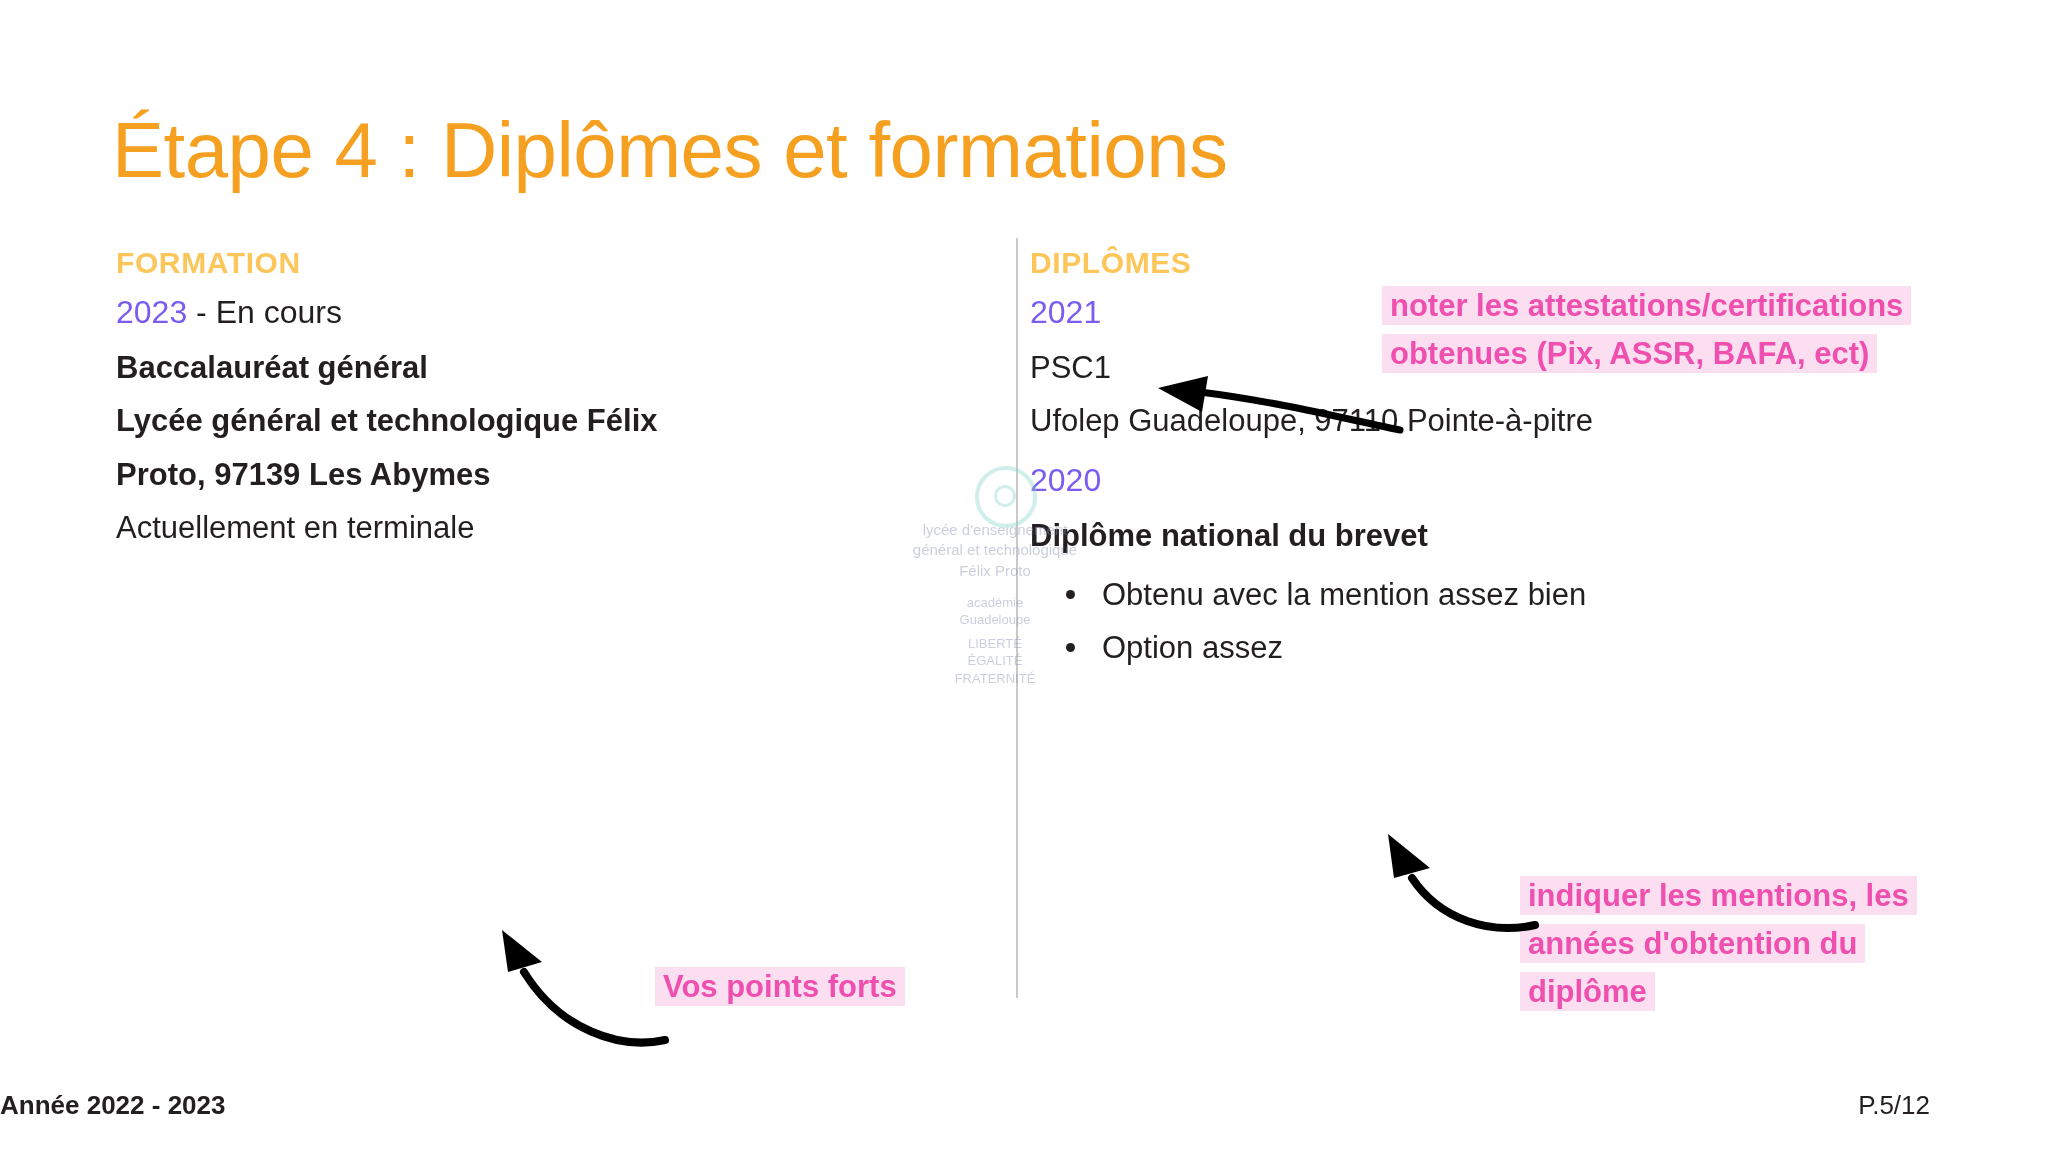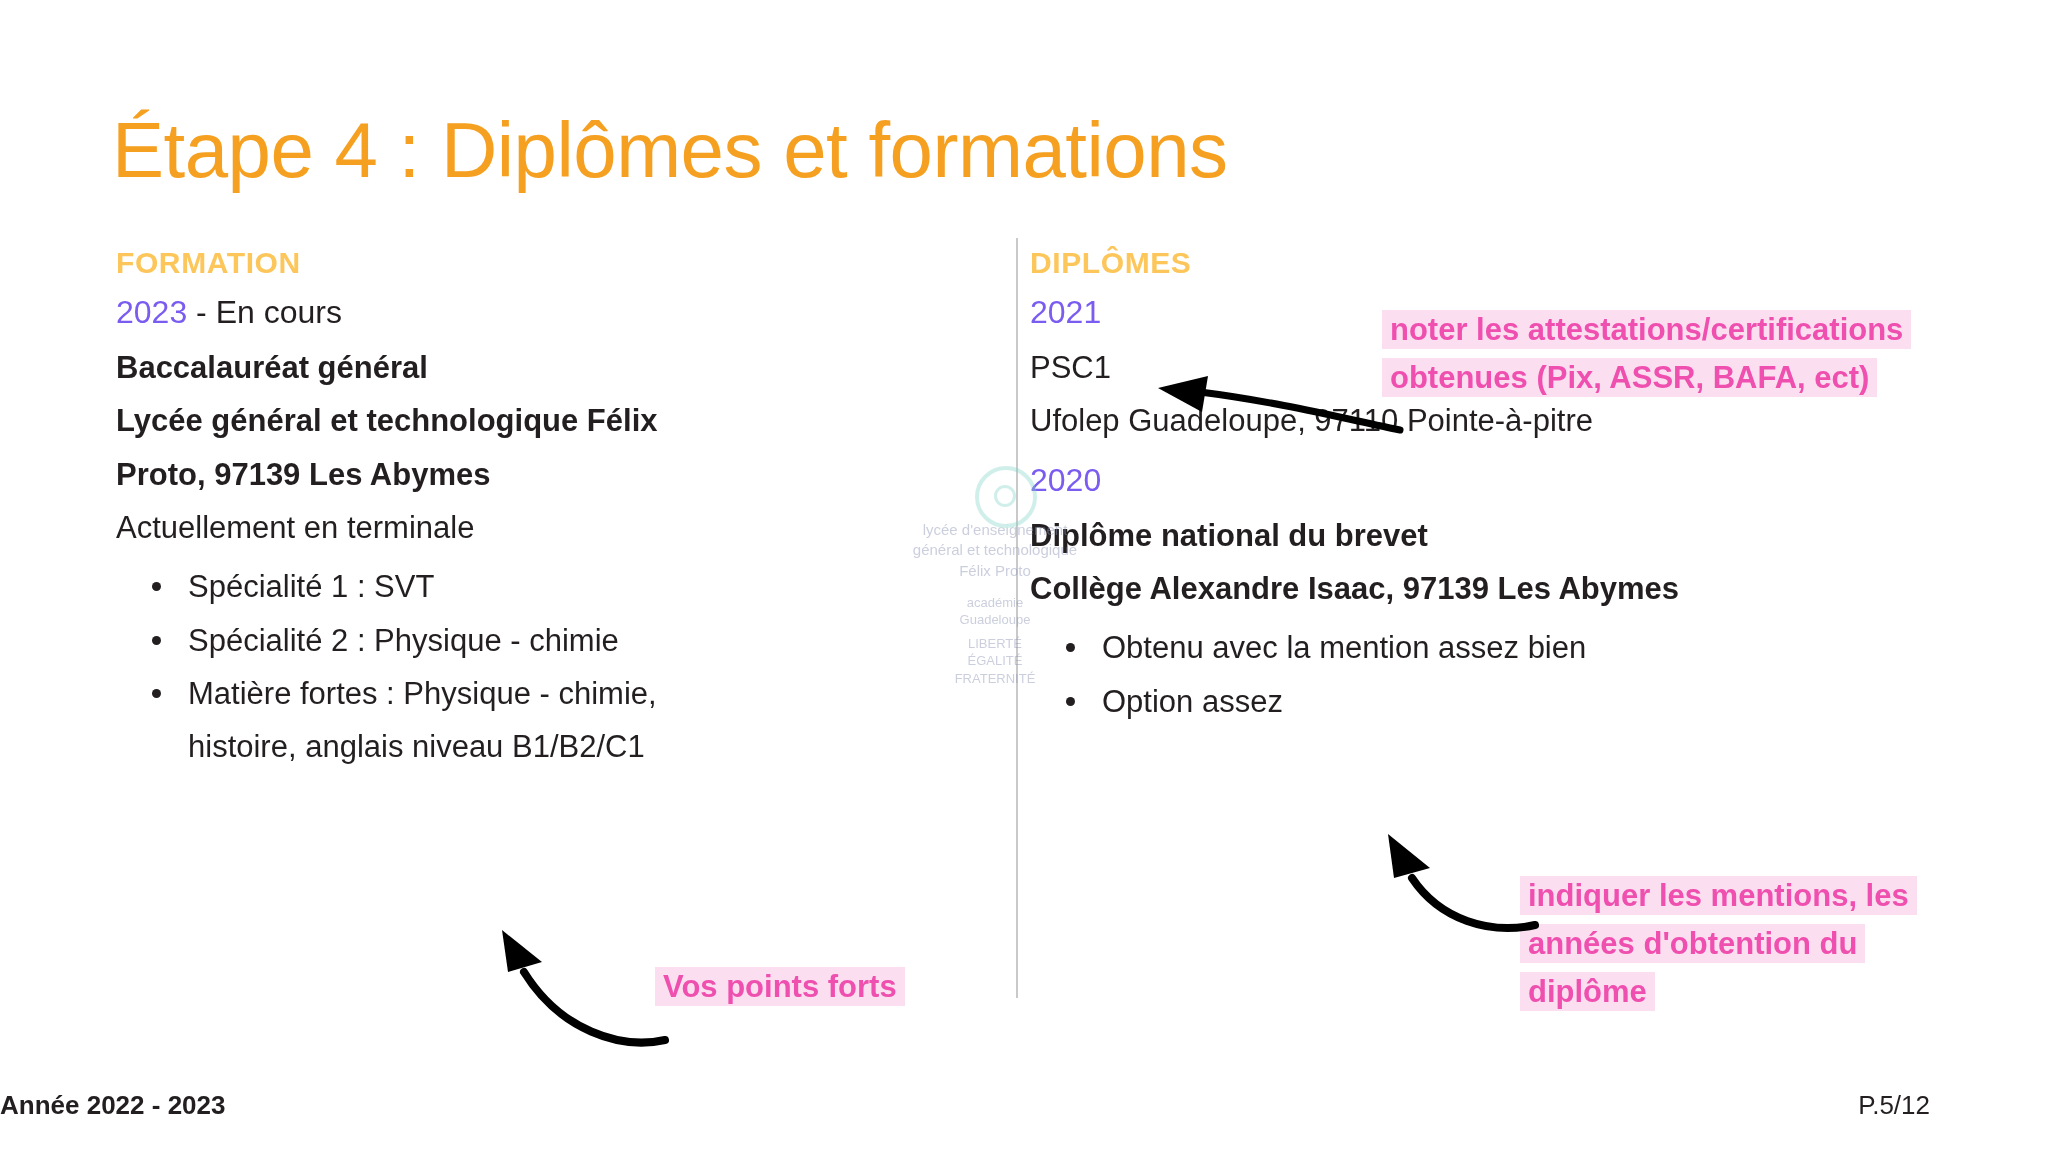--- a/index.html
+++ b/index.html
@@ -112,7 +112,7 @@
     box-decoration-break: clone;
     -webkit-box-decoration-break: clone;
   }
-  .note-top-right { left: 1382px; top: 282px; width: 640px; margin-top: 24px; }
+  .note-top-right { left: 1382px; top: 282px; width: 640px; }
   .note-bottom-right { left: 1520px; top: 872px; width: 470px; }
   .note-strong { left: 655px; top: 963px; width: 340px; }
 

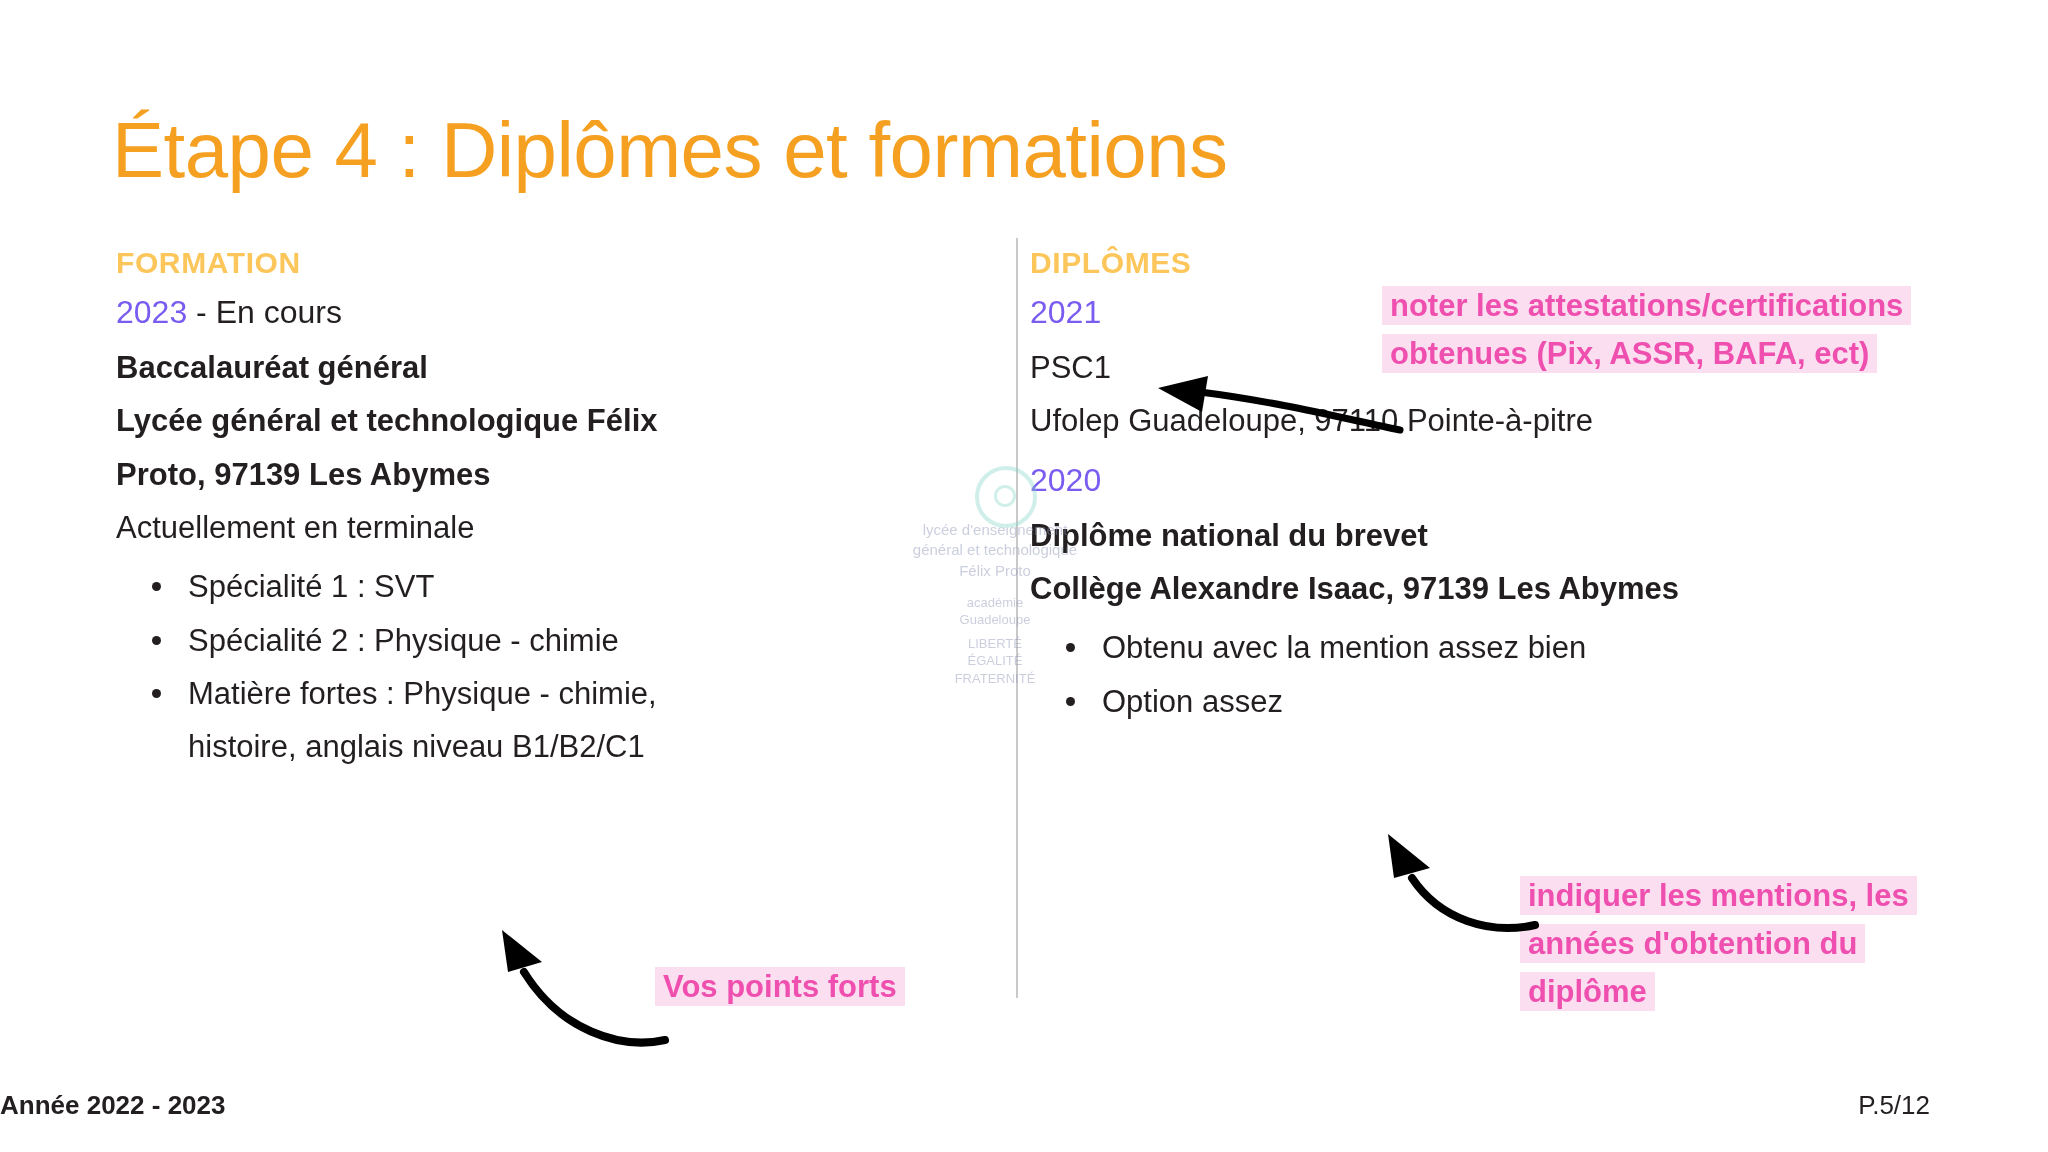--- a/index.html
+++ b/index.html
@@ -198,14 +198,6 @@
     <div class="line bold">Proto, 97139 Les Abymes</div>
     <div class="line">Actuellement en terminale</div>
 
-    <ul class="bullets">
-      <li>Spécialité 1 : SVT</li>
-      <li>Spécialité 2 : Physique - chimie</li>
-      <li>
-        <span>Matière fortes : Physique - chimie,</span><br>
-        <span>histoire, anglais niveau B1/B2/C1</span>
-      </li>
-    </ul>
   </div>
 
   <div class="col col-right">

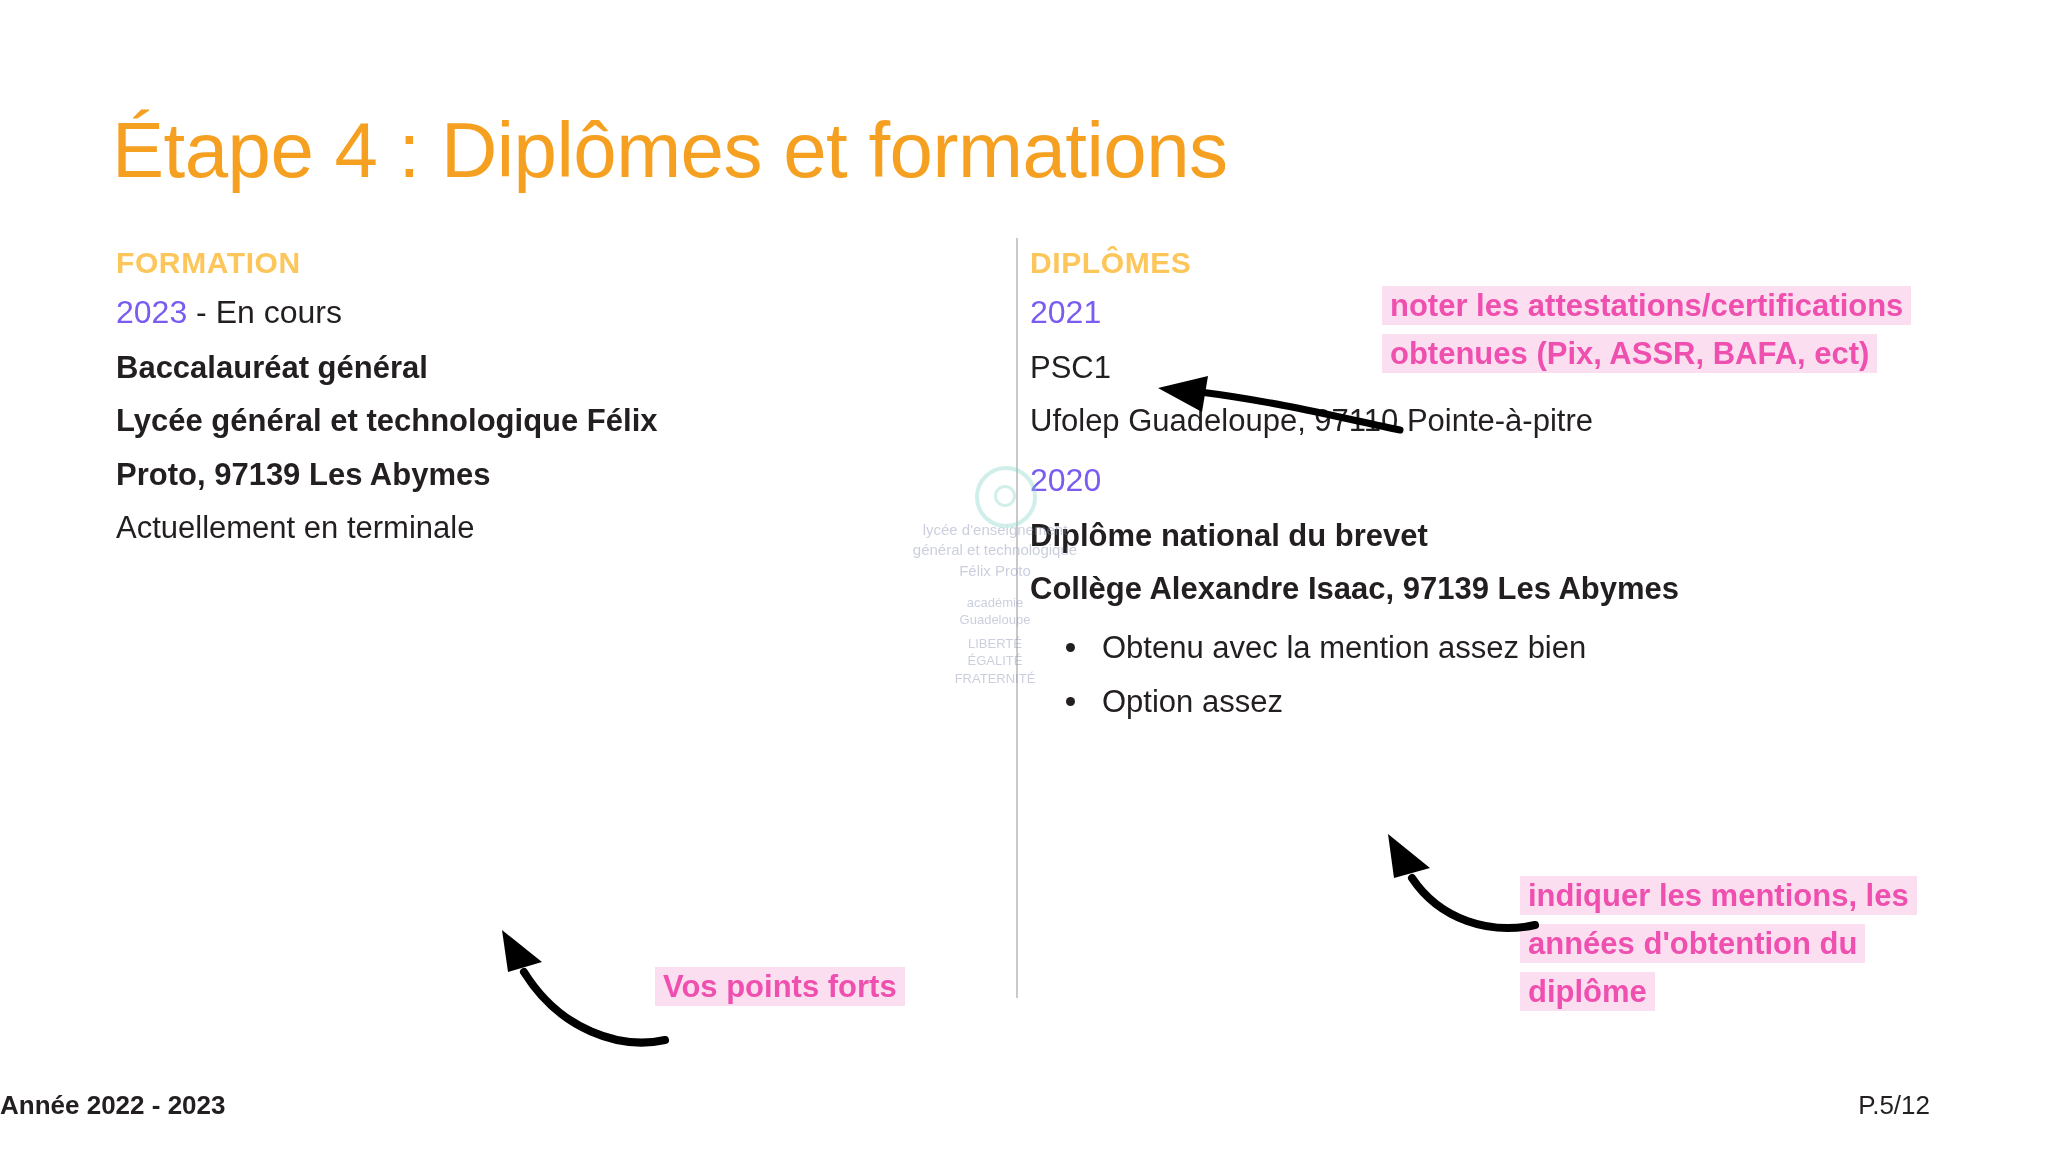--- a/index.html
+++ b/index.html
@@ -209,7 +209,6 @@
 
     <div class="year">2020</div>
     <div class="line bold">Diplôme national du brevet</div>
-    <div class="line bold">Collège Alexandre Isaac, 97139 Les Abymes</div>
 
     <ul class="bullets">
       <li>Obtenu avec la mention assez bien</li>

